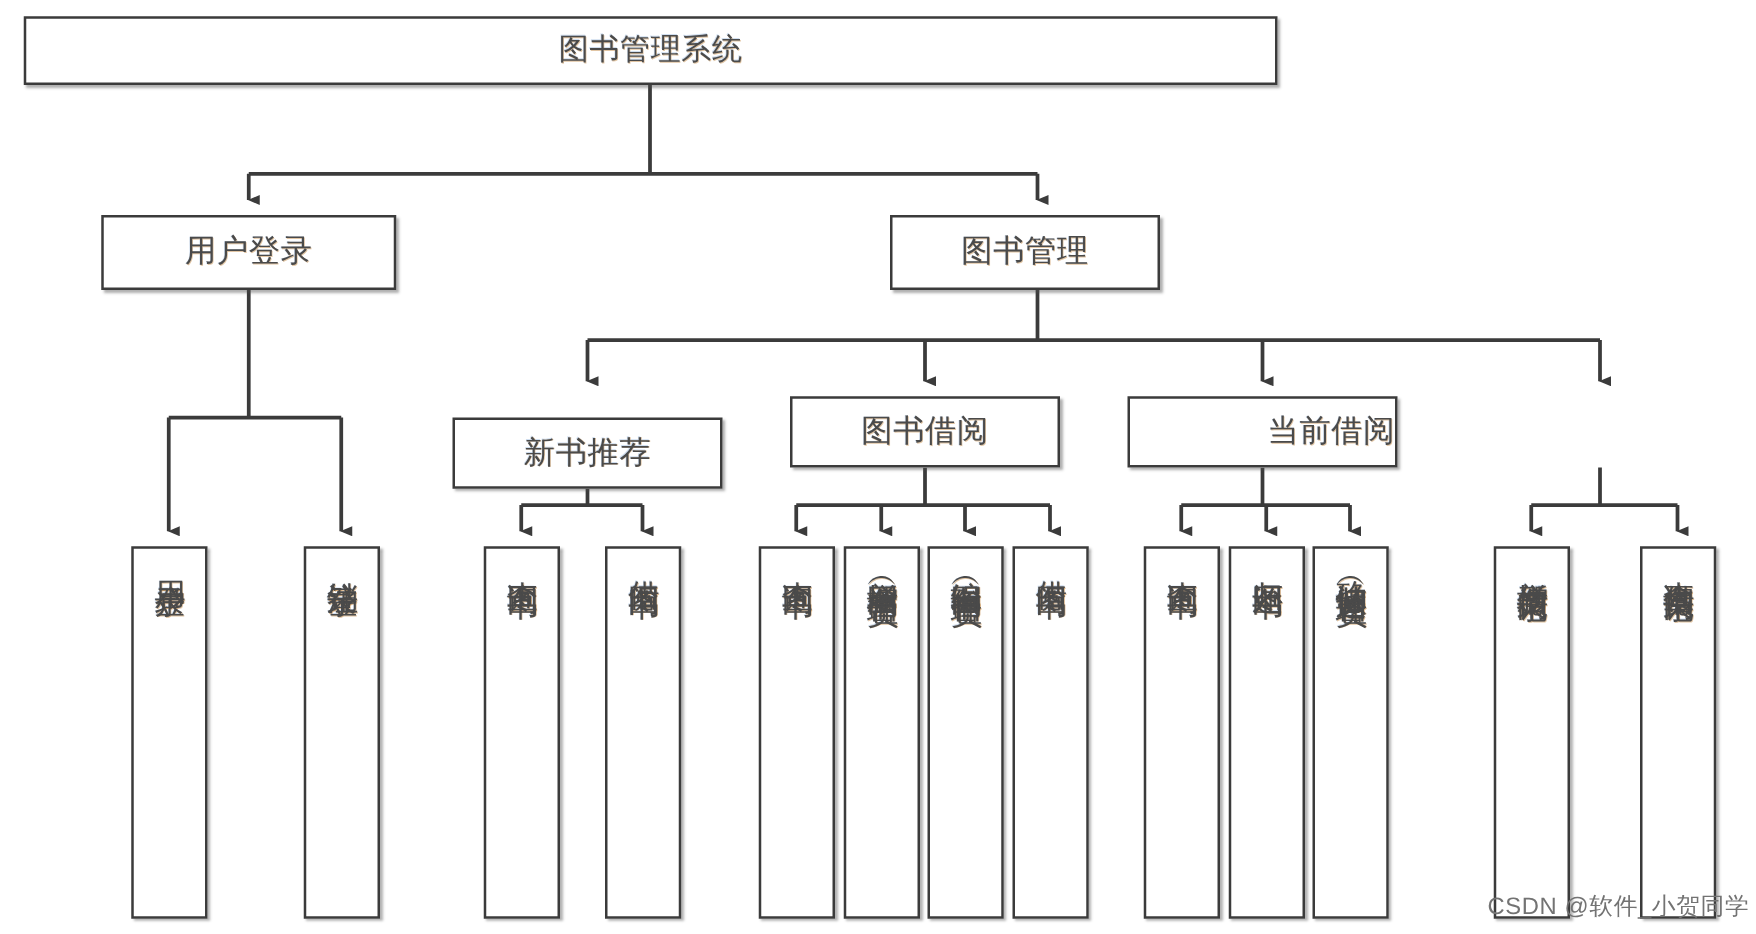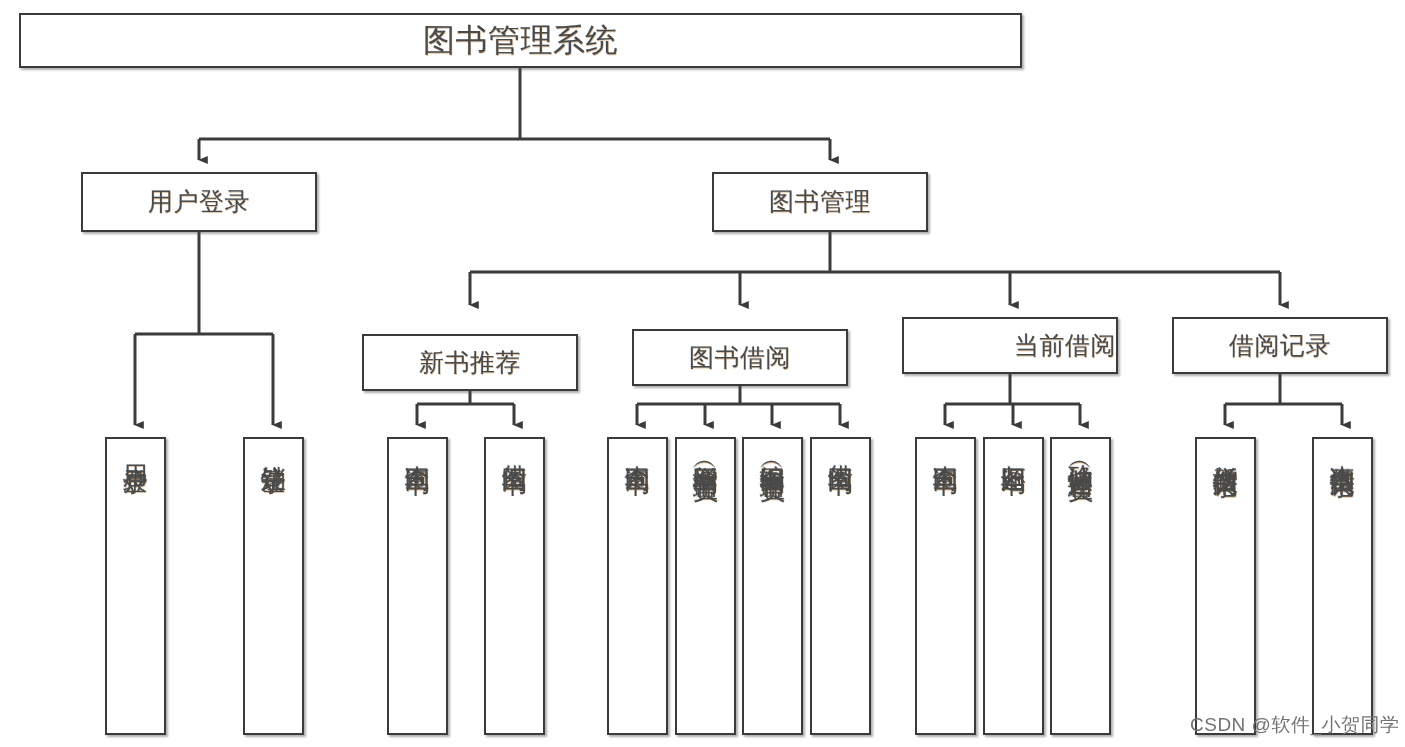--- a/index.html
+++ b/index.html
@@ -50,7 +50,7 @@
     white-space: nowrap;
   }
   .node.root .node-label {
-    font-size: 32px;
+    font-size: 24px;
   }
   .node.vert {
     align-items: flex-start;

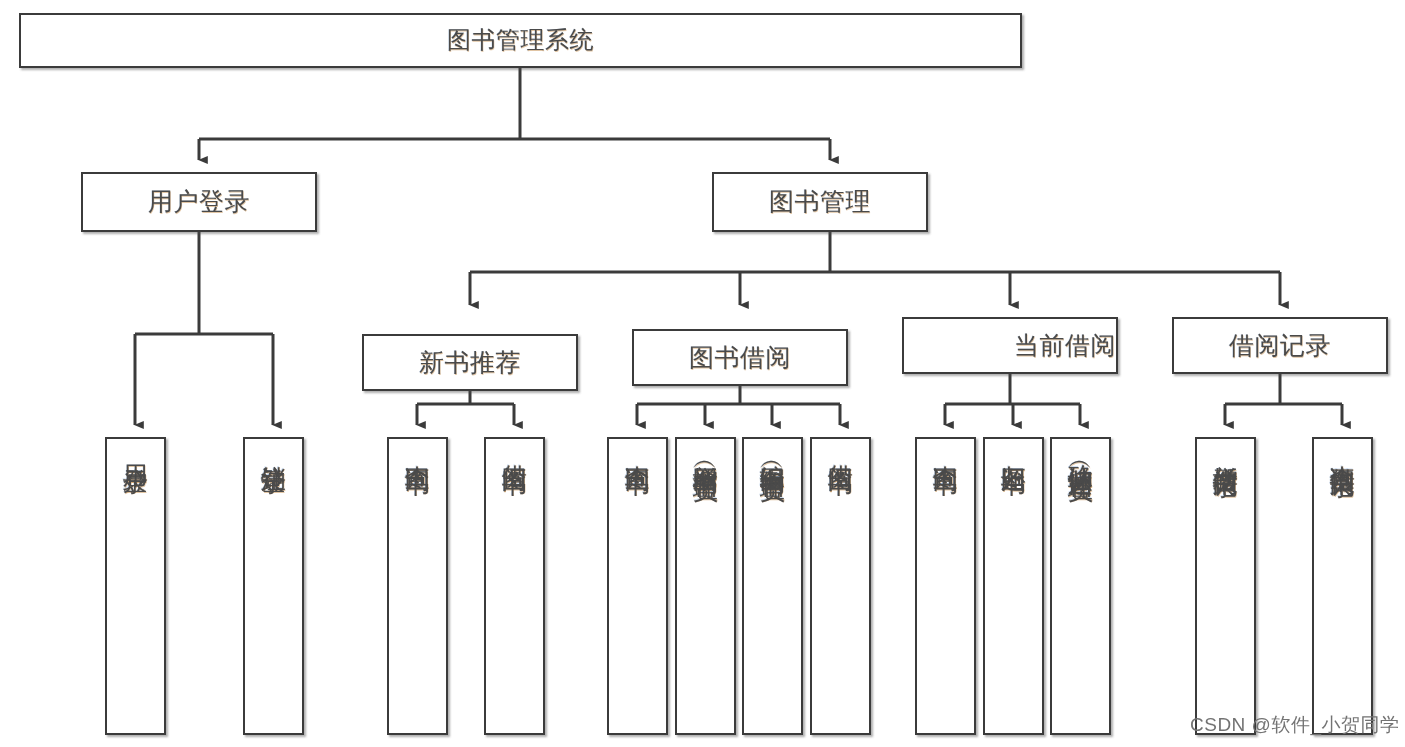--- a/index.html
+++ b/index.html
@@ -144,7 +144,7 @@
   <div class="node horiz" style="left: 362px; top: 334px; width: 216px; height: 57px;">
     <span class="node-label">新书推荐</span>
   </div>
-  <div class="node horiz" style="left: 632px; top: 317px; width: 216px; height: 57px; margin-top: 12px;">
+  <div class="node horiz" style="left: 632px; top: 317px; width: 216px; height: 57px;">
     <span class="node-label">图书借阅</span>
   </div>
   <div class="node horiz" style="left: 902px; top: 317px; width: 216px; height: 57px; justify-content: flex-end;">

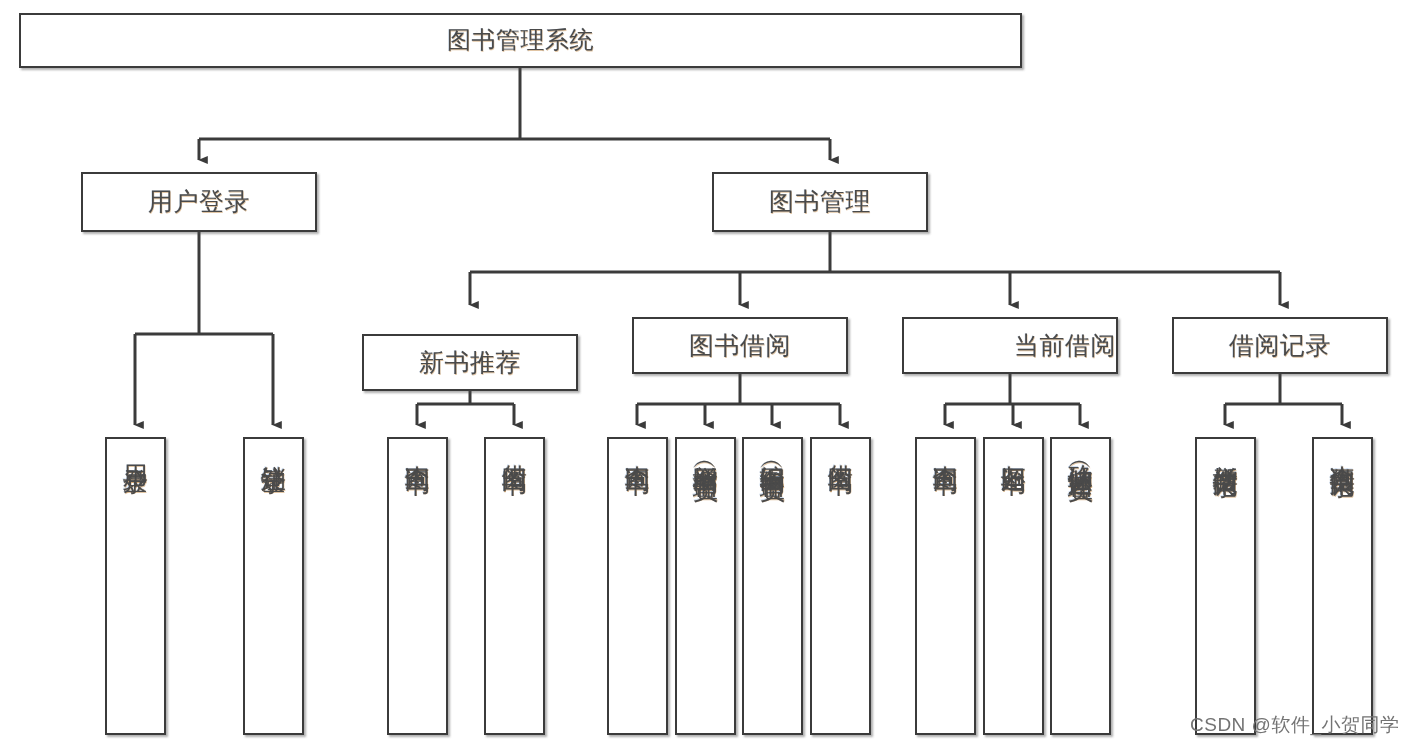--- a/index.html
+++ b/index.html
@@ -150,9 +150,6 @@
   <div class="node horiz" style="left: 902px; top: 317px; width: 216px; height: 57px; justify-content: flex-end;">
     <span class="node-label">当前借阅</span>
   </div>
-  <div class="node horiz" style="left: 1172px; top: 317px; width: 216px; height: 57px;">
-    <span class="node-label">借阅记录</span>
-  </div>
 
   <div class="node vert" style="left: 105px; top: 437px; width: 61px; height: 298px;">
     <span class="node-label">用户登录</span>

